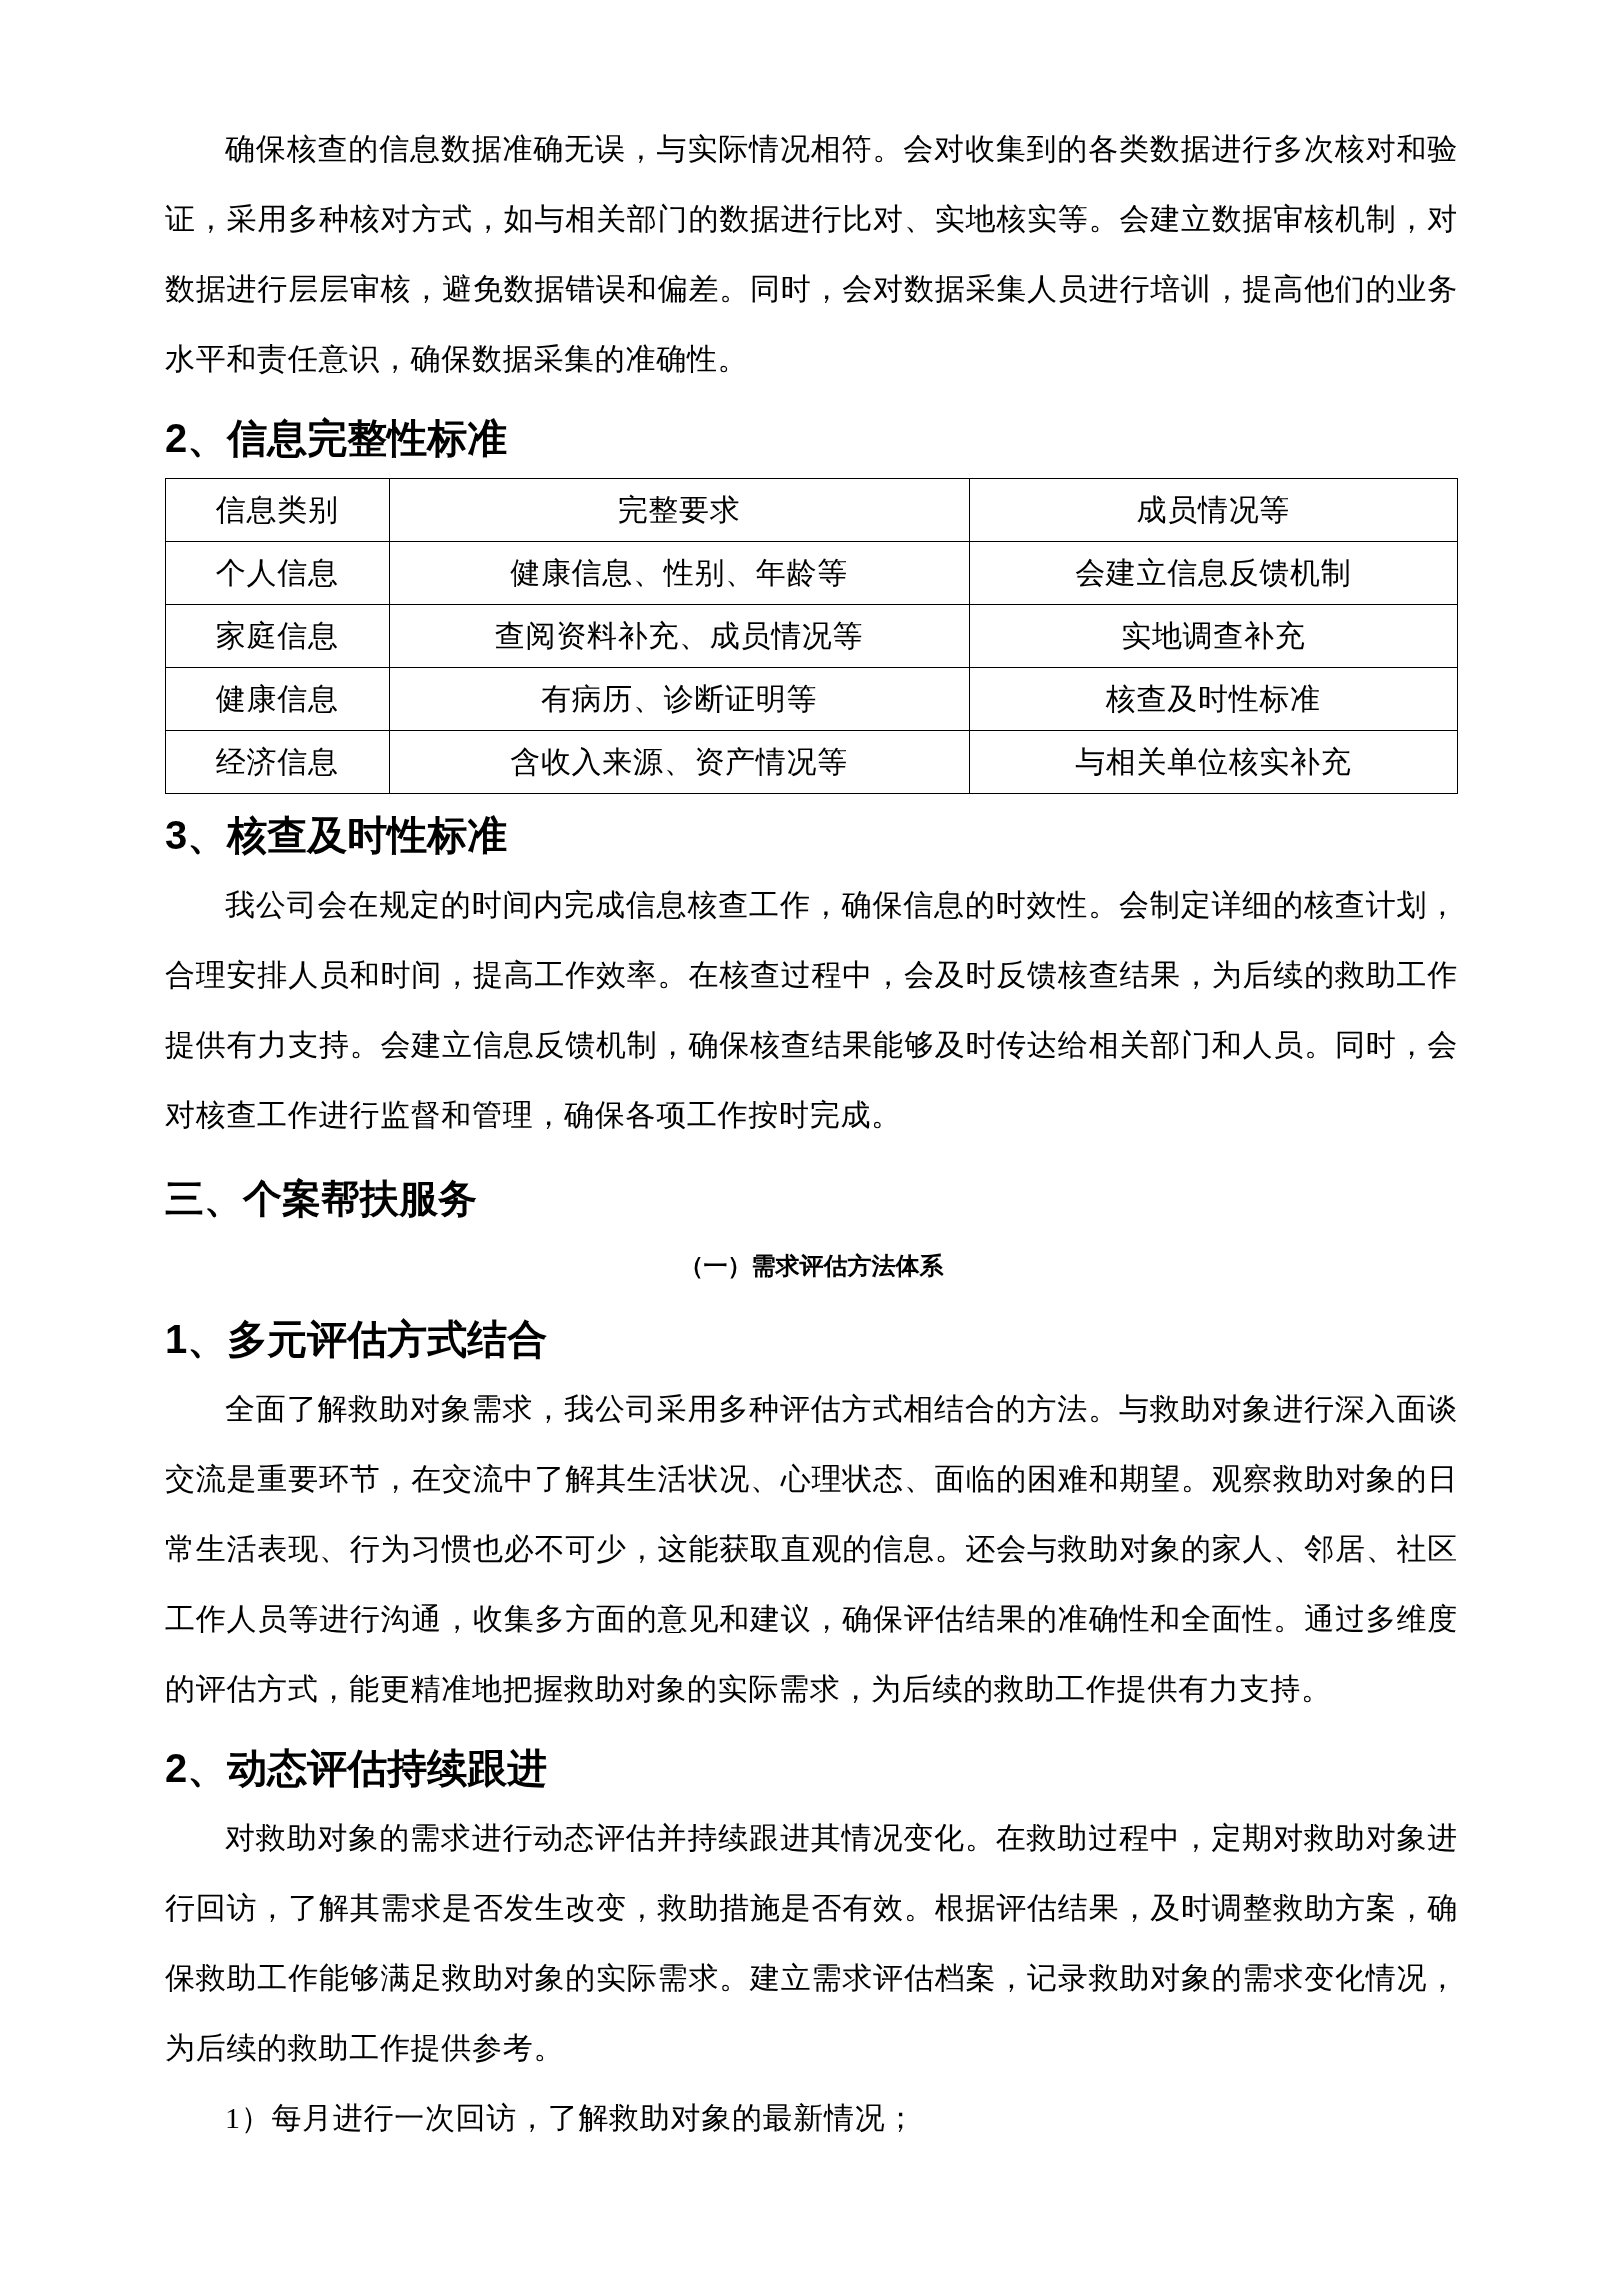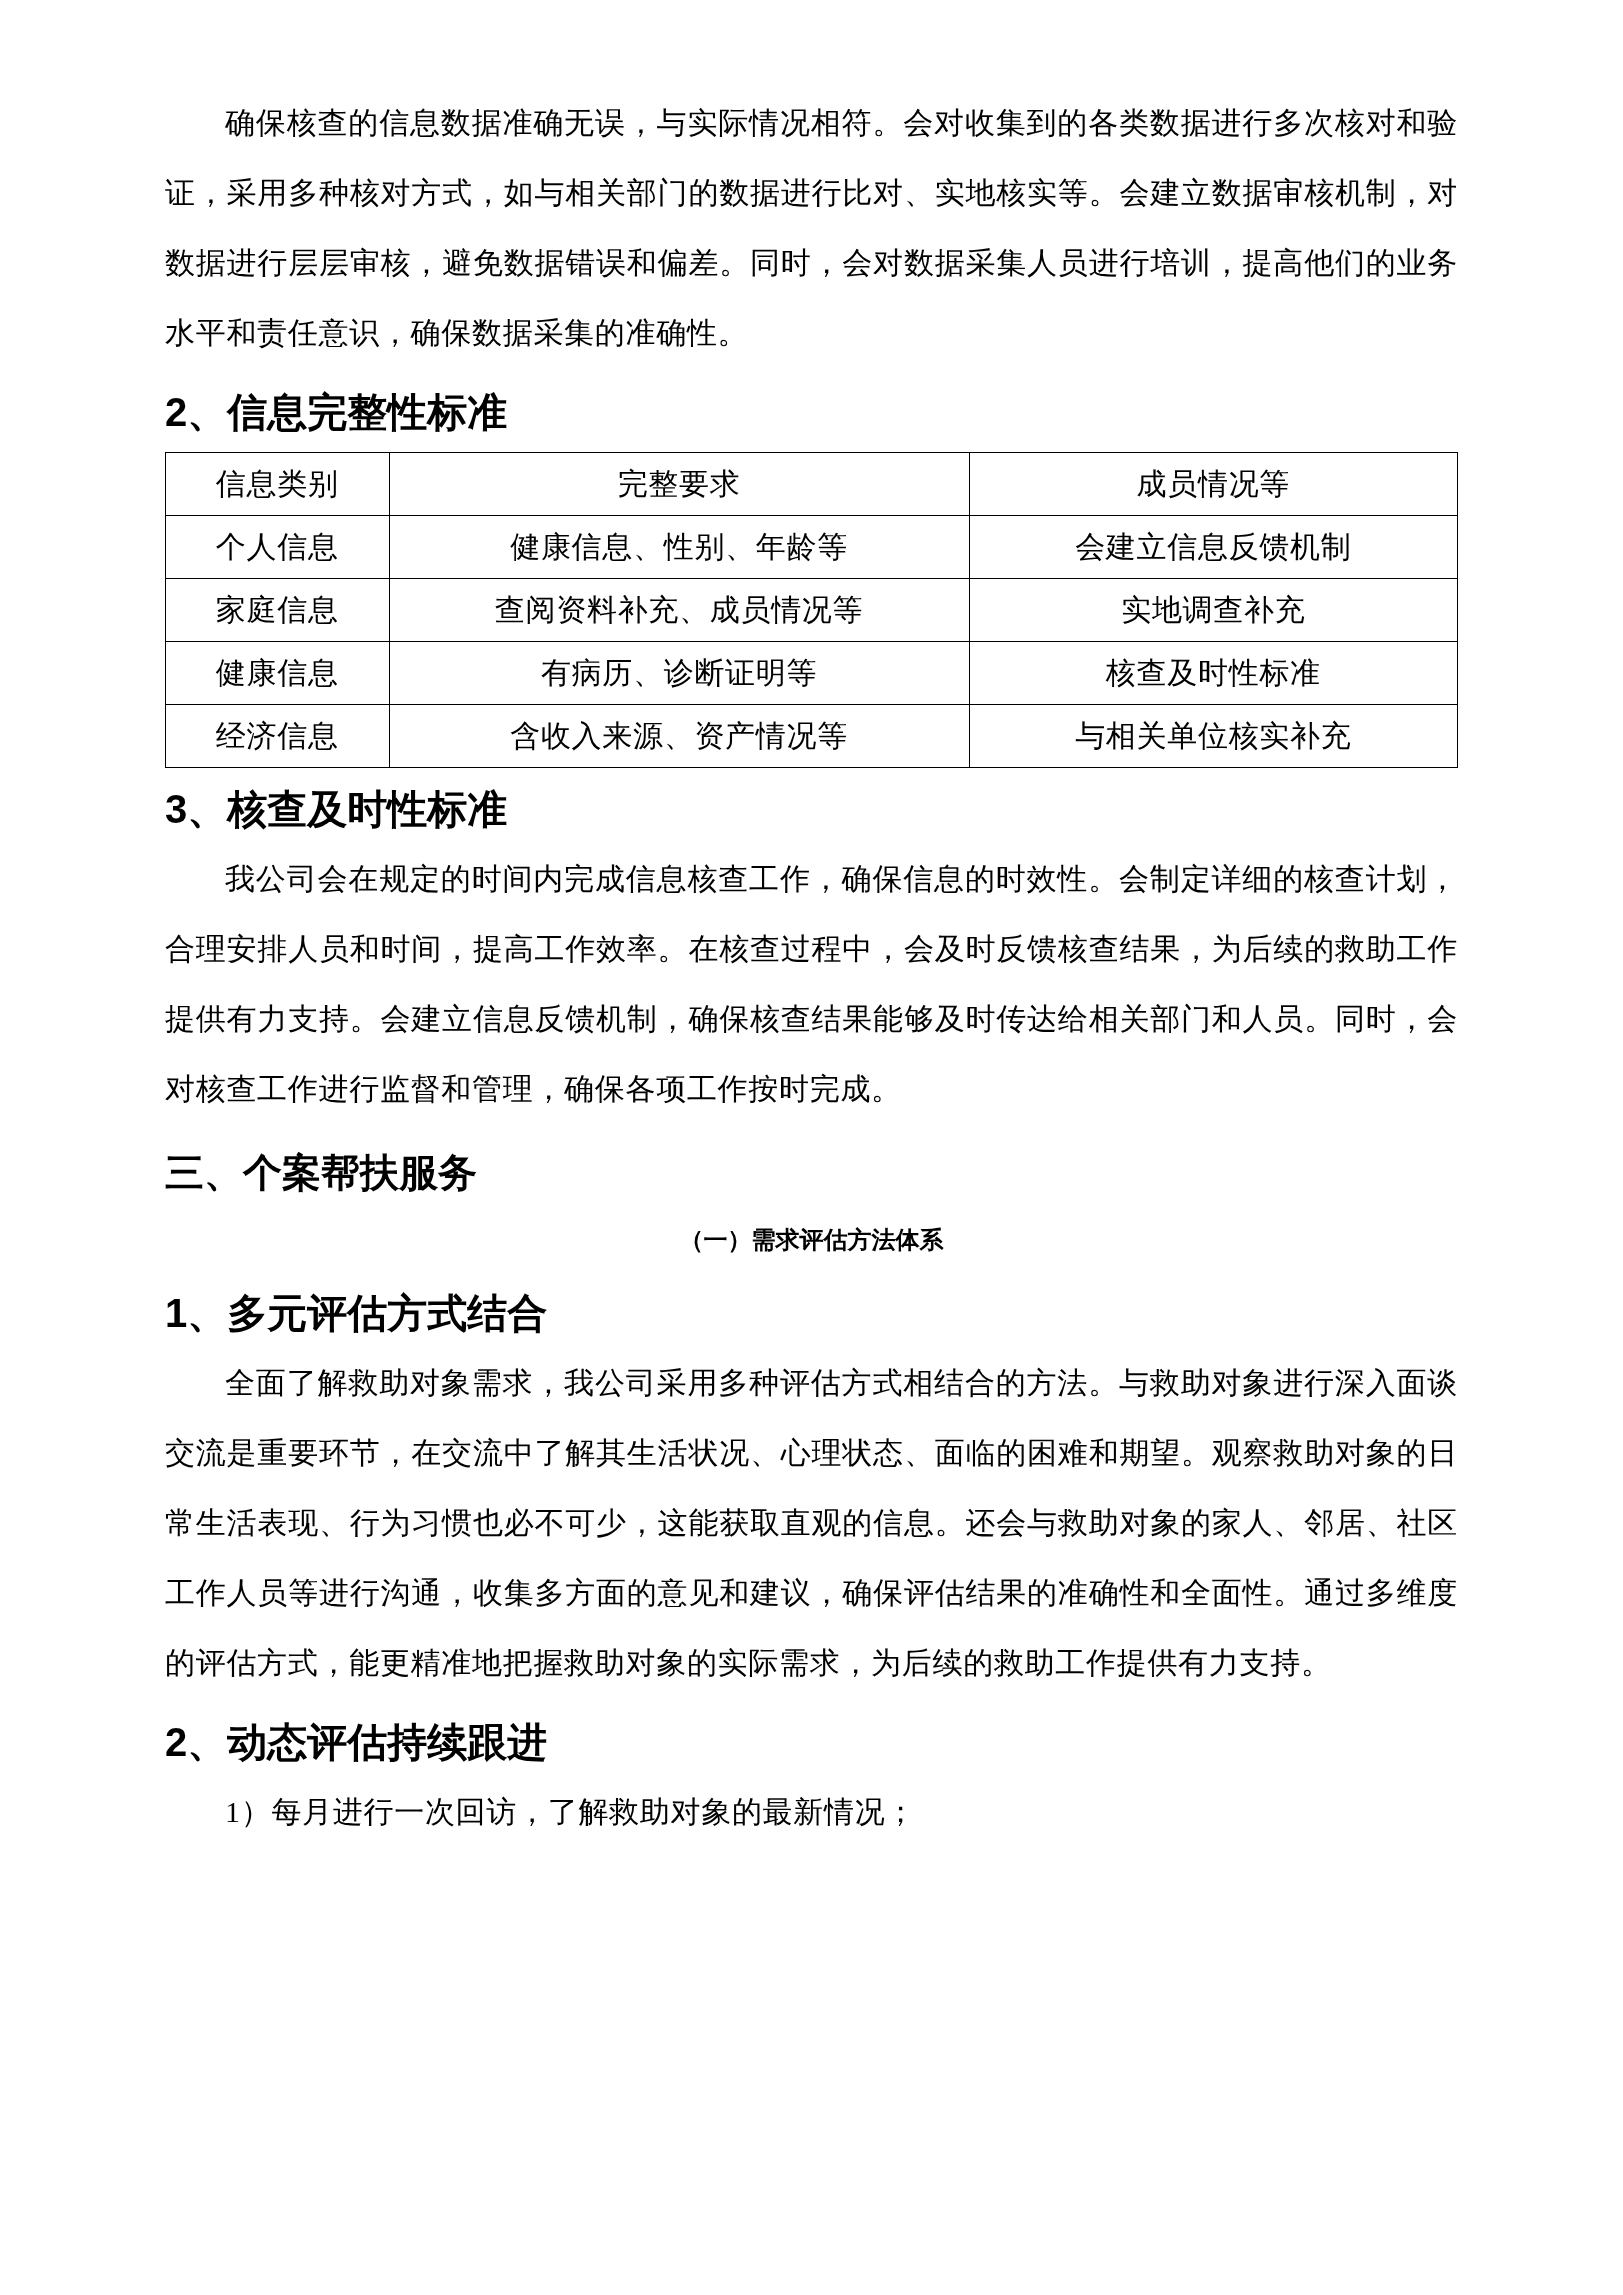--- a/index.html
+++ b/index.html
@@ -13,7 +13,7 @@
     height: 2295px;
     background: #ffffff;
     box-sizing: border-box;
-    padding: 88px 165px 0 165px;
+    padding: 114px 165px 0 165px;
     overflow: hidden;
     color: #000000;
     font-family: "Liberation Serif", "DejaVu Serif", serif;

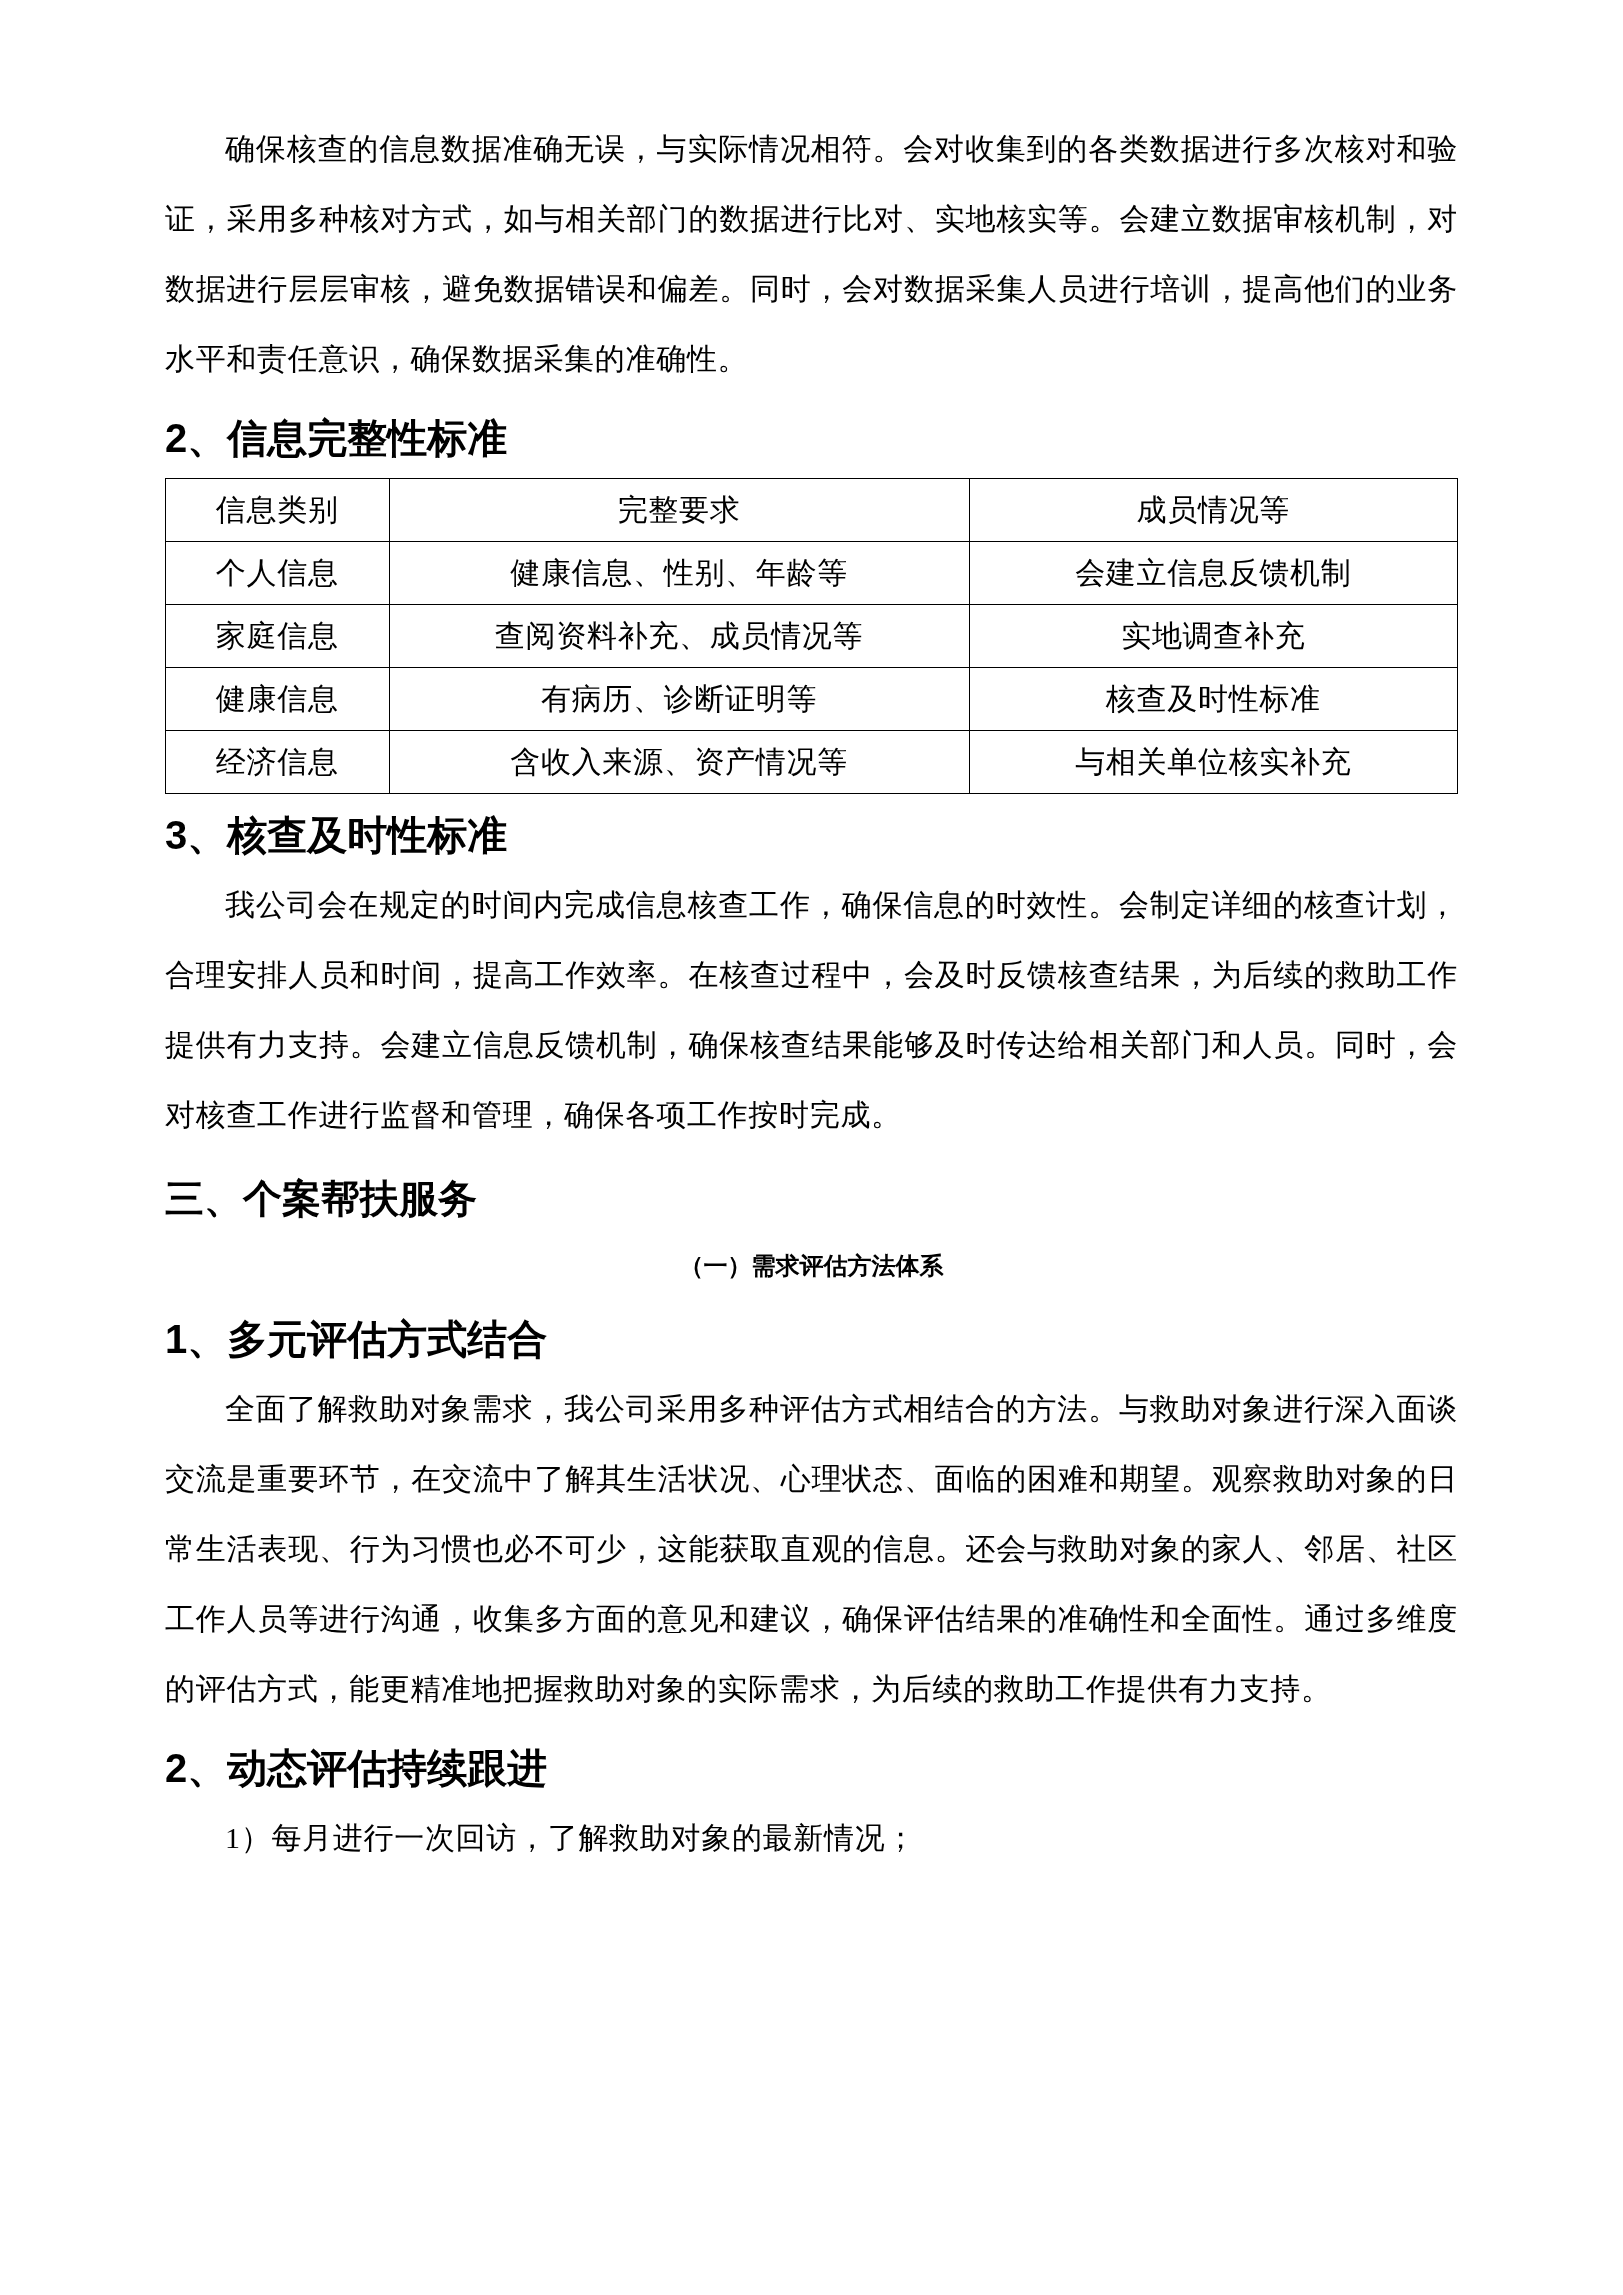--- a/index.html
+++ b/index.html
@@ -140,6 +140,7 @@
 
   <div class="h-num">2、动态评估持续跟进</div>
 
+  <p class="body-para">对救助对象的需求进行动态评估并持续跟进其情况变化。在救助过程中，定期对救助对象进行回访，了解其需求是否发生改变，救助措施是否有效。根据评估结果，及时调整救助方案，确保救助工作能够满足救助对象的实际需求。建立需求评估档案，记录救助对象的需求变化情况，为后续的救助工作提供参考。</p>
 
   <p class="body-line">1）每月进行一次回访，了解救助对象的最新情况；</p>
 

